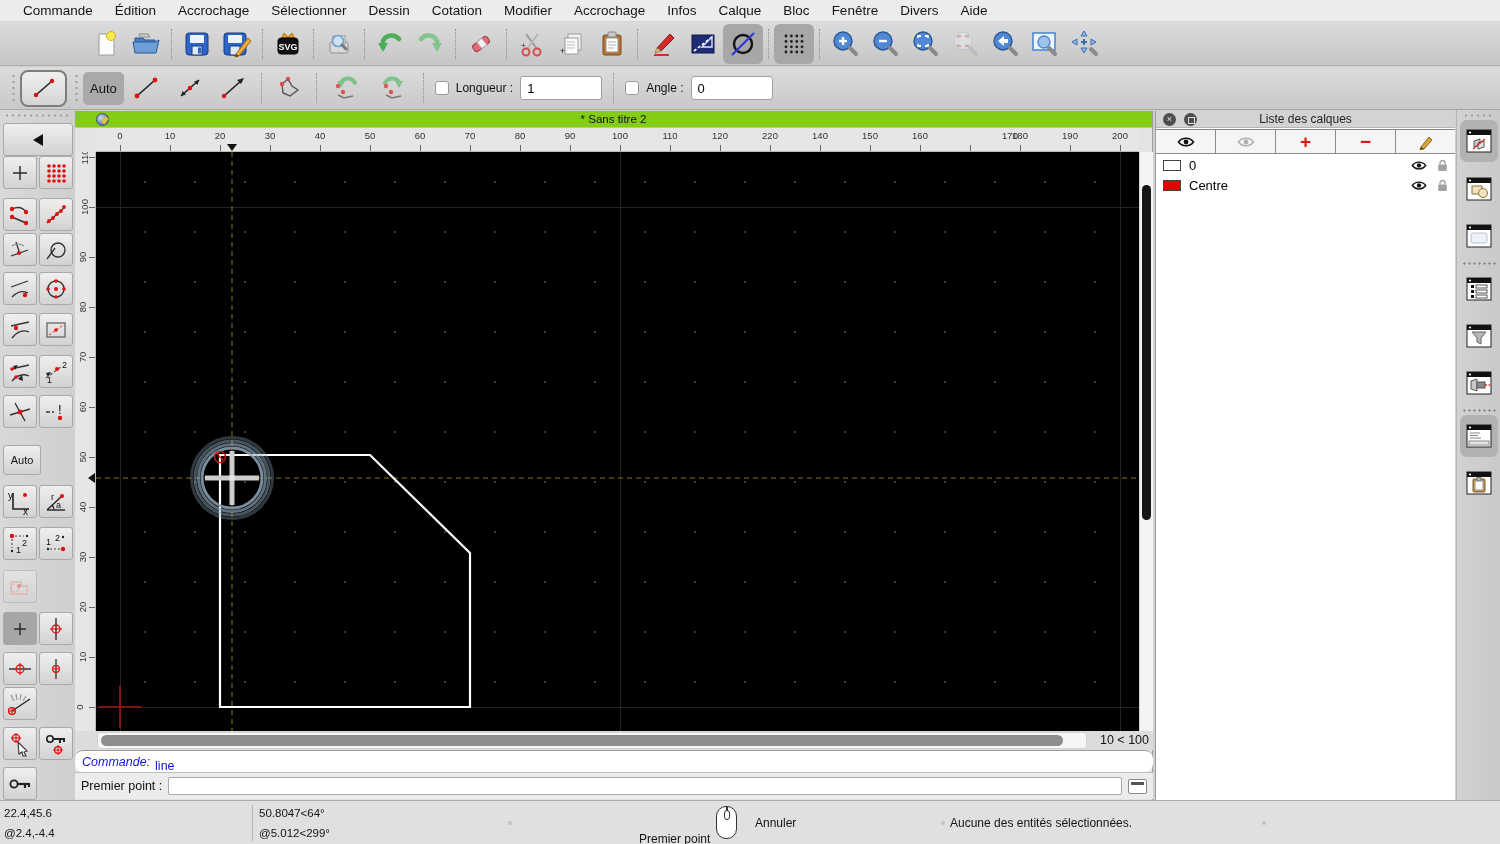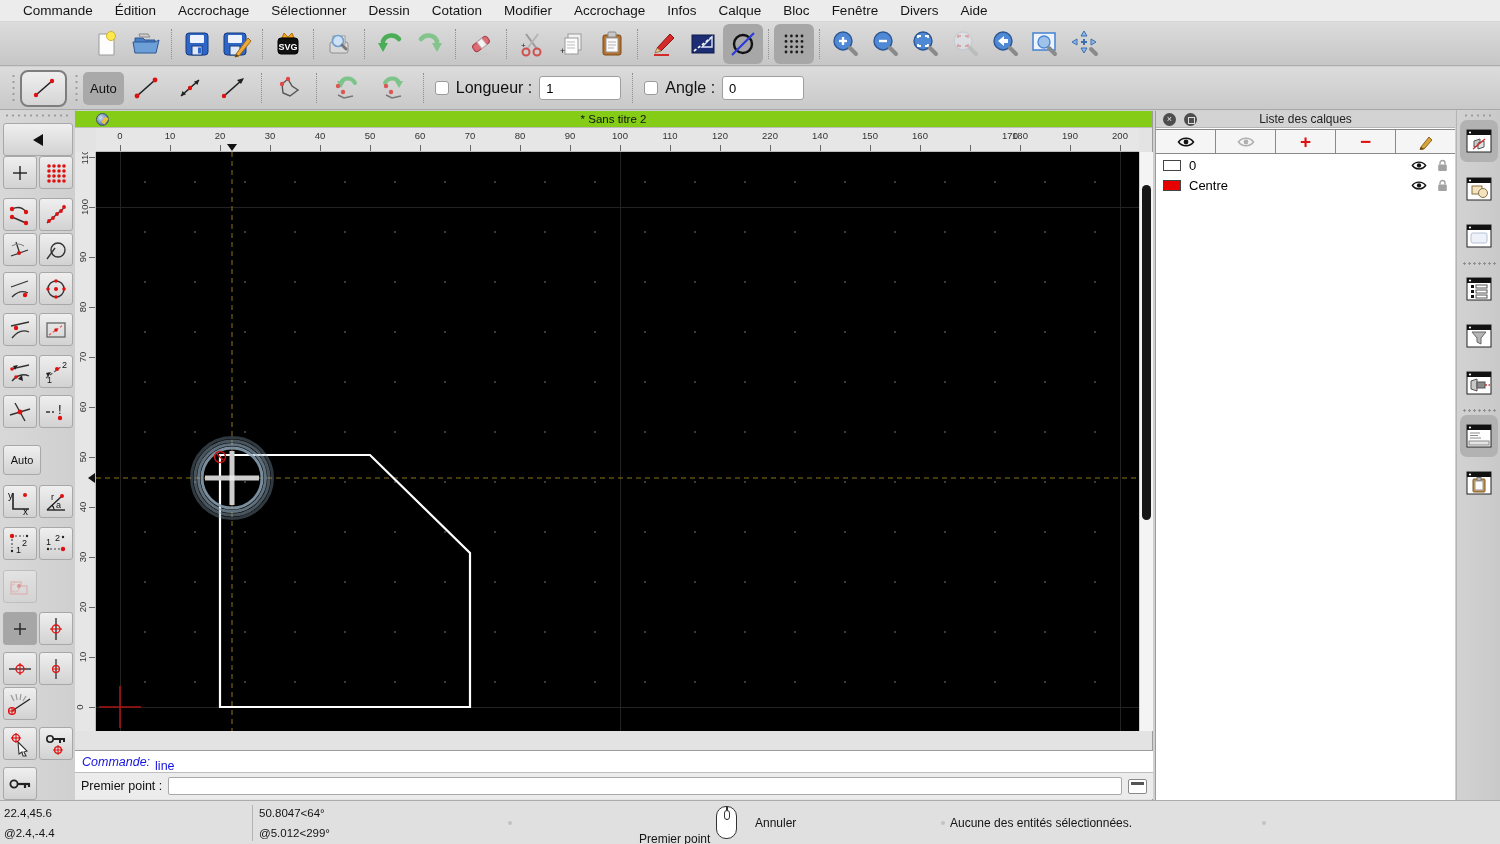--- a/index.html
+++ b/index.html
@@ -23,7 +23,7 @@
   .opt-btn { height:33px; min-width:40px; padding:0 7px; display:flex; align-items:center; justify-content:center; border-radius:5px; font-size:13px; color:#111; flex:none; }
   .opt-btn.pressed { background:#a9a9a9; }
   .opt-field { display:flex; align-items:center; gap:7px; margin:0 6px; flex:none; }
-  .opt-field label { font-size:16px; color:#111; }
+  .opt-field label { font-size:12px; color:#111; }
   .chk { width:14px; height:14px; border:1px solid #9a9a9a; border-radius:3px; background:#fff; }
   .opt-input { width:82px; height:24px; border:1px solid #9f9f9f; border-radius:3px; background:#fff; font-size:13px; padding:0 6px; font-family:"Liberation Sans",sans-serif; }
 

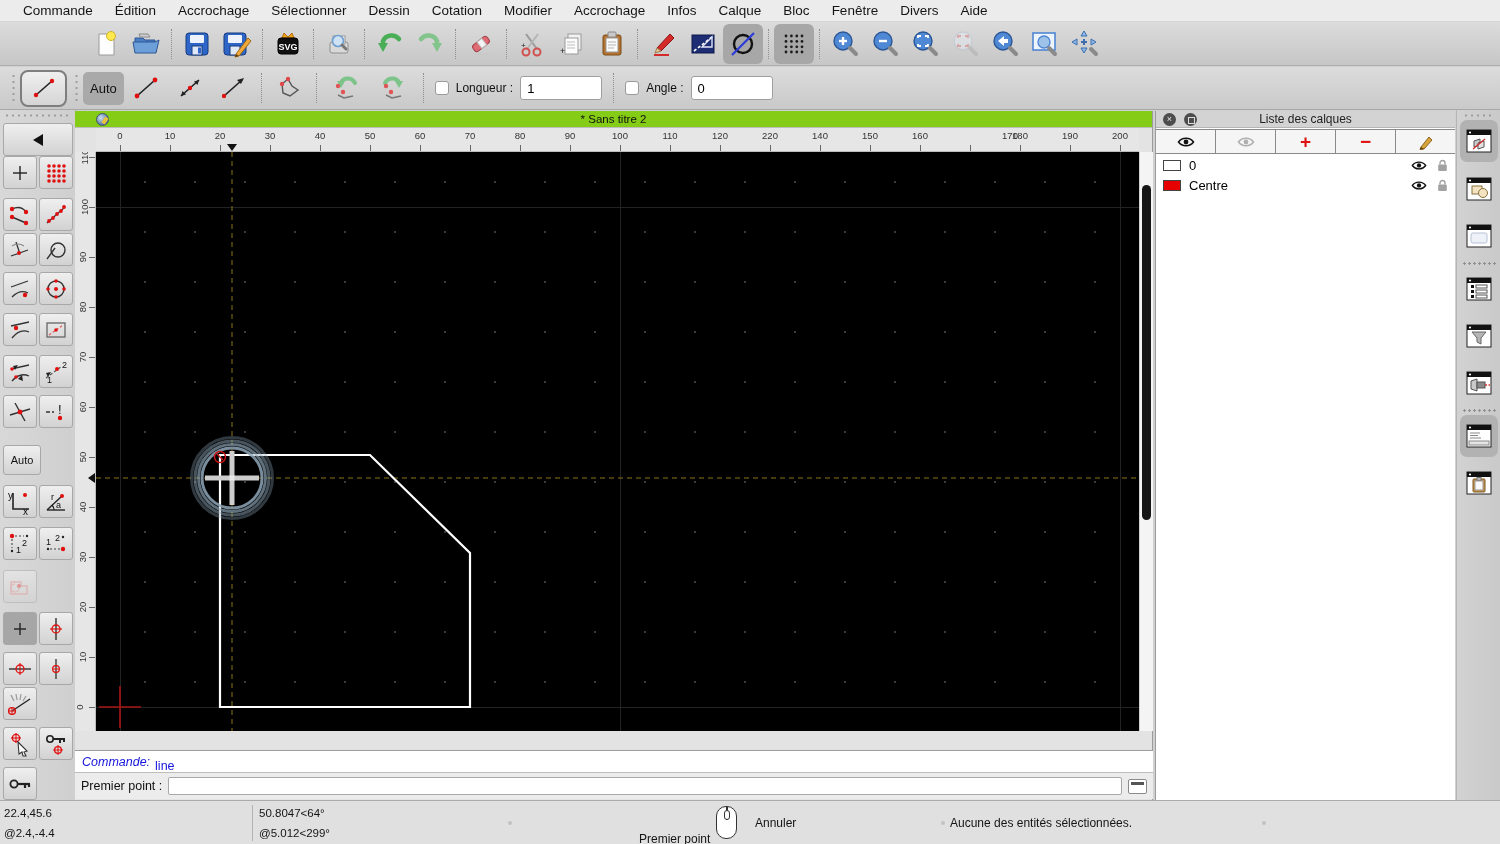--- a/index.html
+++ b/index.html
@@ -775,6 +775,12 @@
   <div class="v-scrollbar">
     <div class="v-thumb" style="top:33px; height:335px;"></div>
   </div>
+  <div class="h-scrollrow">
+    <div class="h-track">
+      <div class="h-thumb"></div>
+    </div>
+    <span class="zoom-indicator">10 &lt; 100</span>
+  </div>
 
   <div class="cmd-history">
     <span class="lbl">Commande:</span>

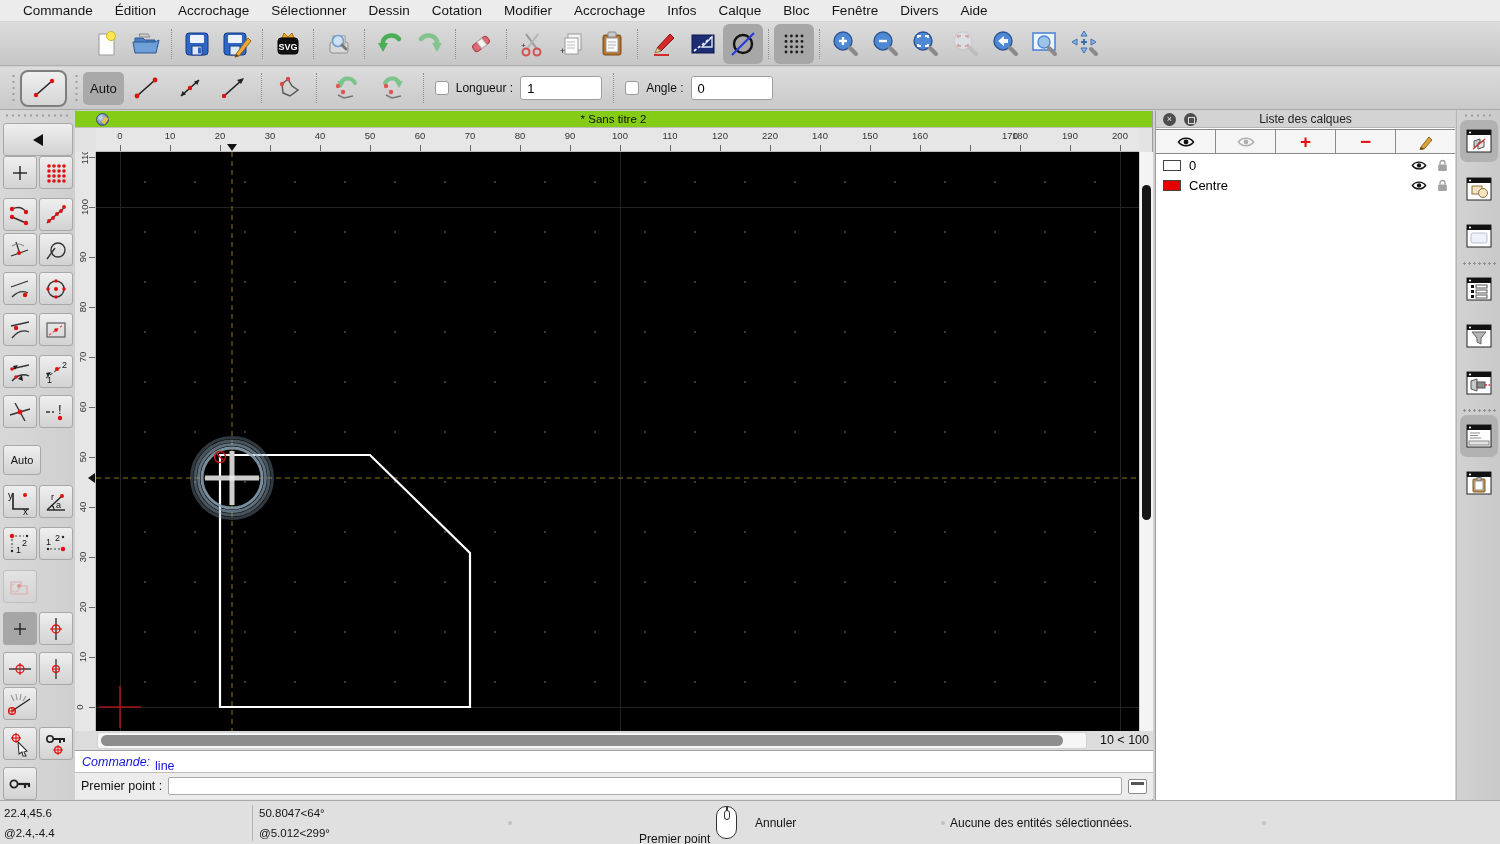--- a/index.html
+++ b/index.html
@@ -65,7 +65,7 @@
   .h-thumb { position:absolute; left:3px; top:2px; width:962px; height:11px; border-radius:6px; background:#8d8d8d; }
   .zoom-indicator { position:absolute; right:4px; top:2px; font-size:12.5px; color:#111; }
 
-  .cmd-history { position:absolute; left:0; top:639px; width:1078px; height:22px; background:#fff; border-top:1px solid #9c9c9c; display:flex; align-items:center; padding-left:7px; font-size:12.5px; }
+  .cmd-history { position:absolute; left:0; top:639px; width:1078px; height:22px; background:#fff; border-top:1px solid #9c9c9c; display:flex; align-items:center; padding-left:7px; font-size:12.5px;border-radius:8px; }
   .cmd-history .lbl { color:#1414dd; font-style:italic; }
   .cmd-history .val { color:#1414dd; margin-left:5px;margin-top:8px; }
   .cmd-inputrow { position:absolute; left:0; top:661px; width:1078px; height:27px; background:#ececec; border-top:1px solid #bdbdbd; display:flex; align-items:center; padding:0 6px; }

